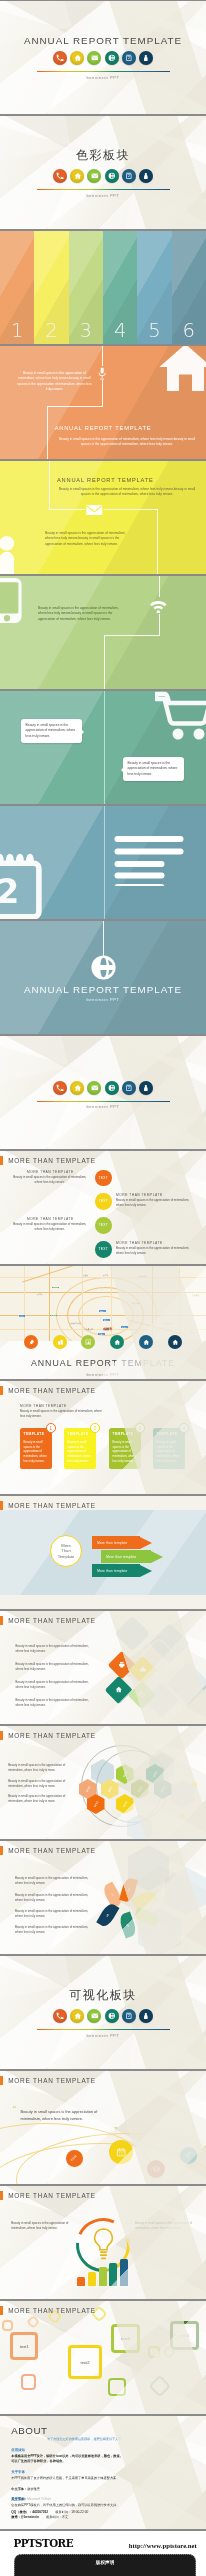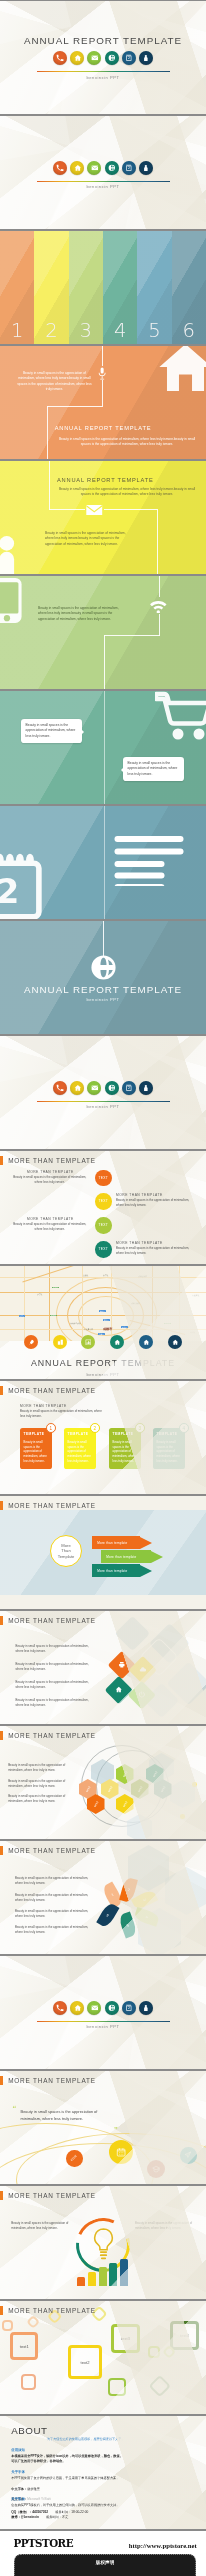--- a/index.html
+++ b/index.html
@@ -279,6 +279,7 @@
       <span style="right:-15.5px;bottom:-10.3px;width:93px;height:46px;transform:rotate(12deg);"></span>
     </div>
     <div class="inner">
+      <div class="cover-title cn">色彩板块</div>
       <div class="icon-row">
         <div class="cicon" style="background:#e2622a">
             <svg viewBox="0 0 24 24">

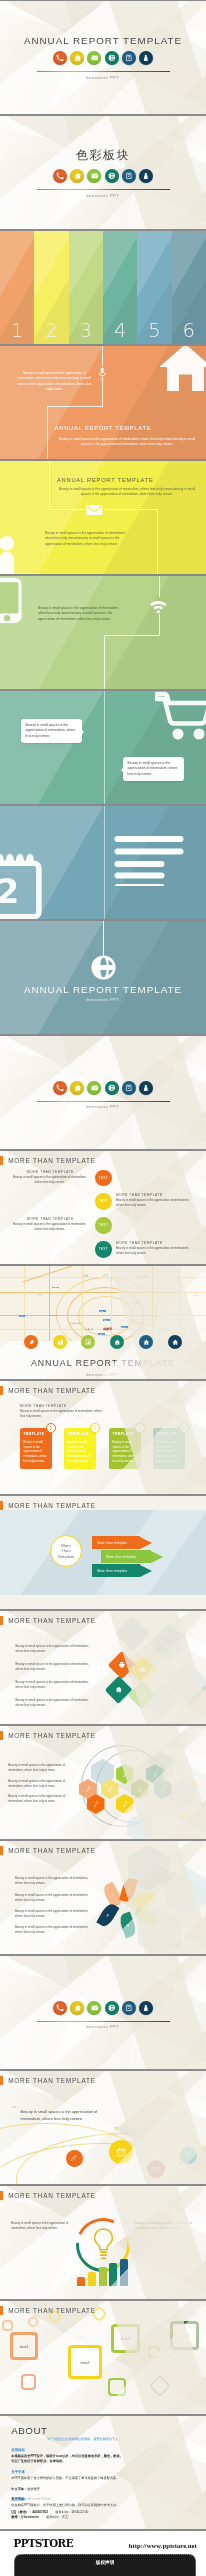--- a/index.html
+++ b/index.html
@@ -815,6 +815,7 @@
       <span style="right:-16.5px;bottom:-11.3px;width:92px;height:47px;transform:rotate(8deg);"></span>
     </div>
     <div class="inner">
+      <div class="cover-title cn">可视化板块</div>
       <div class="icon-row">
         <div class="cicon" style="background:#e2622a">
             <svg viewBox="0 0 24 24">

